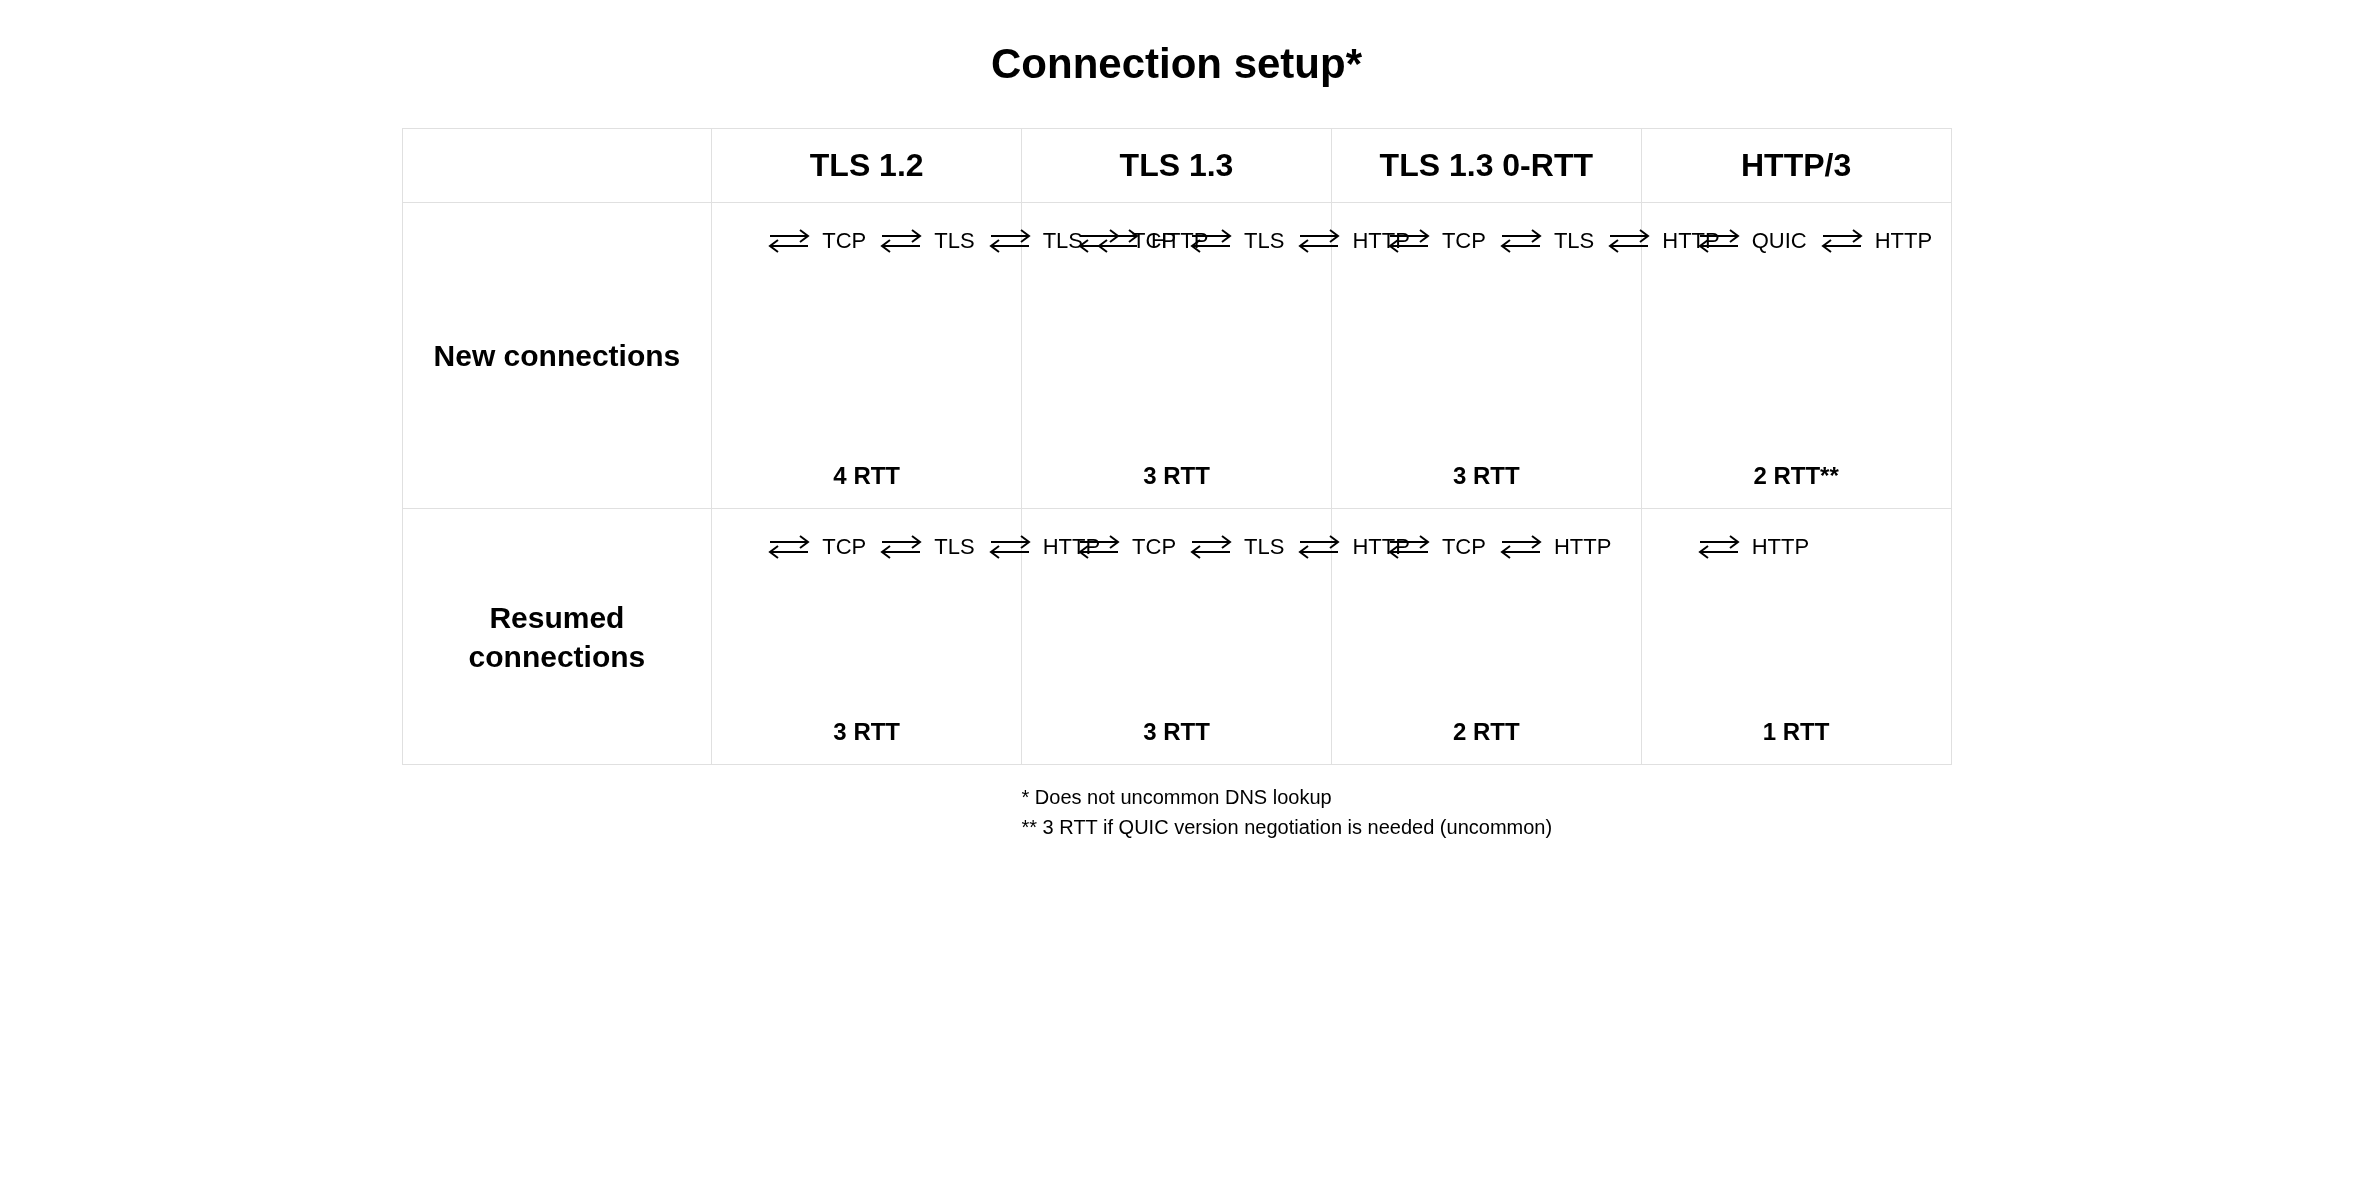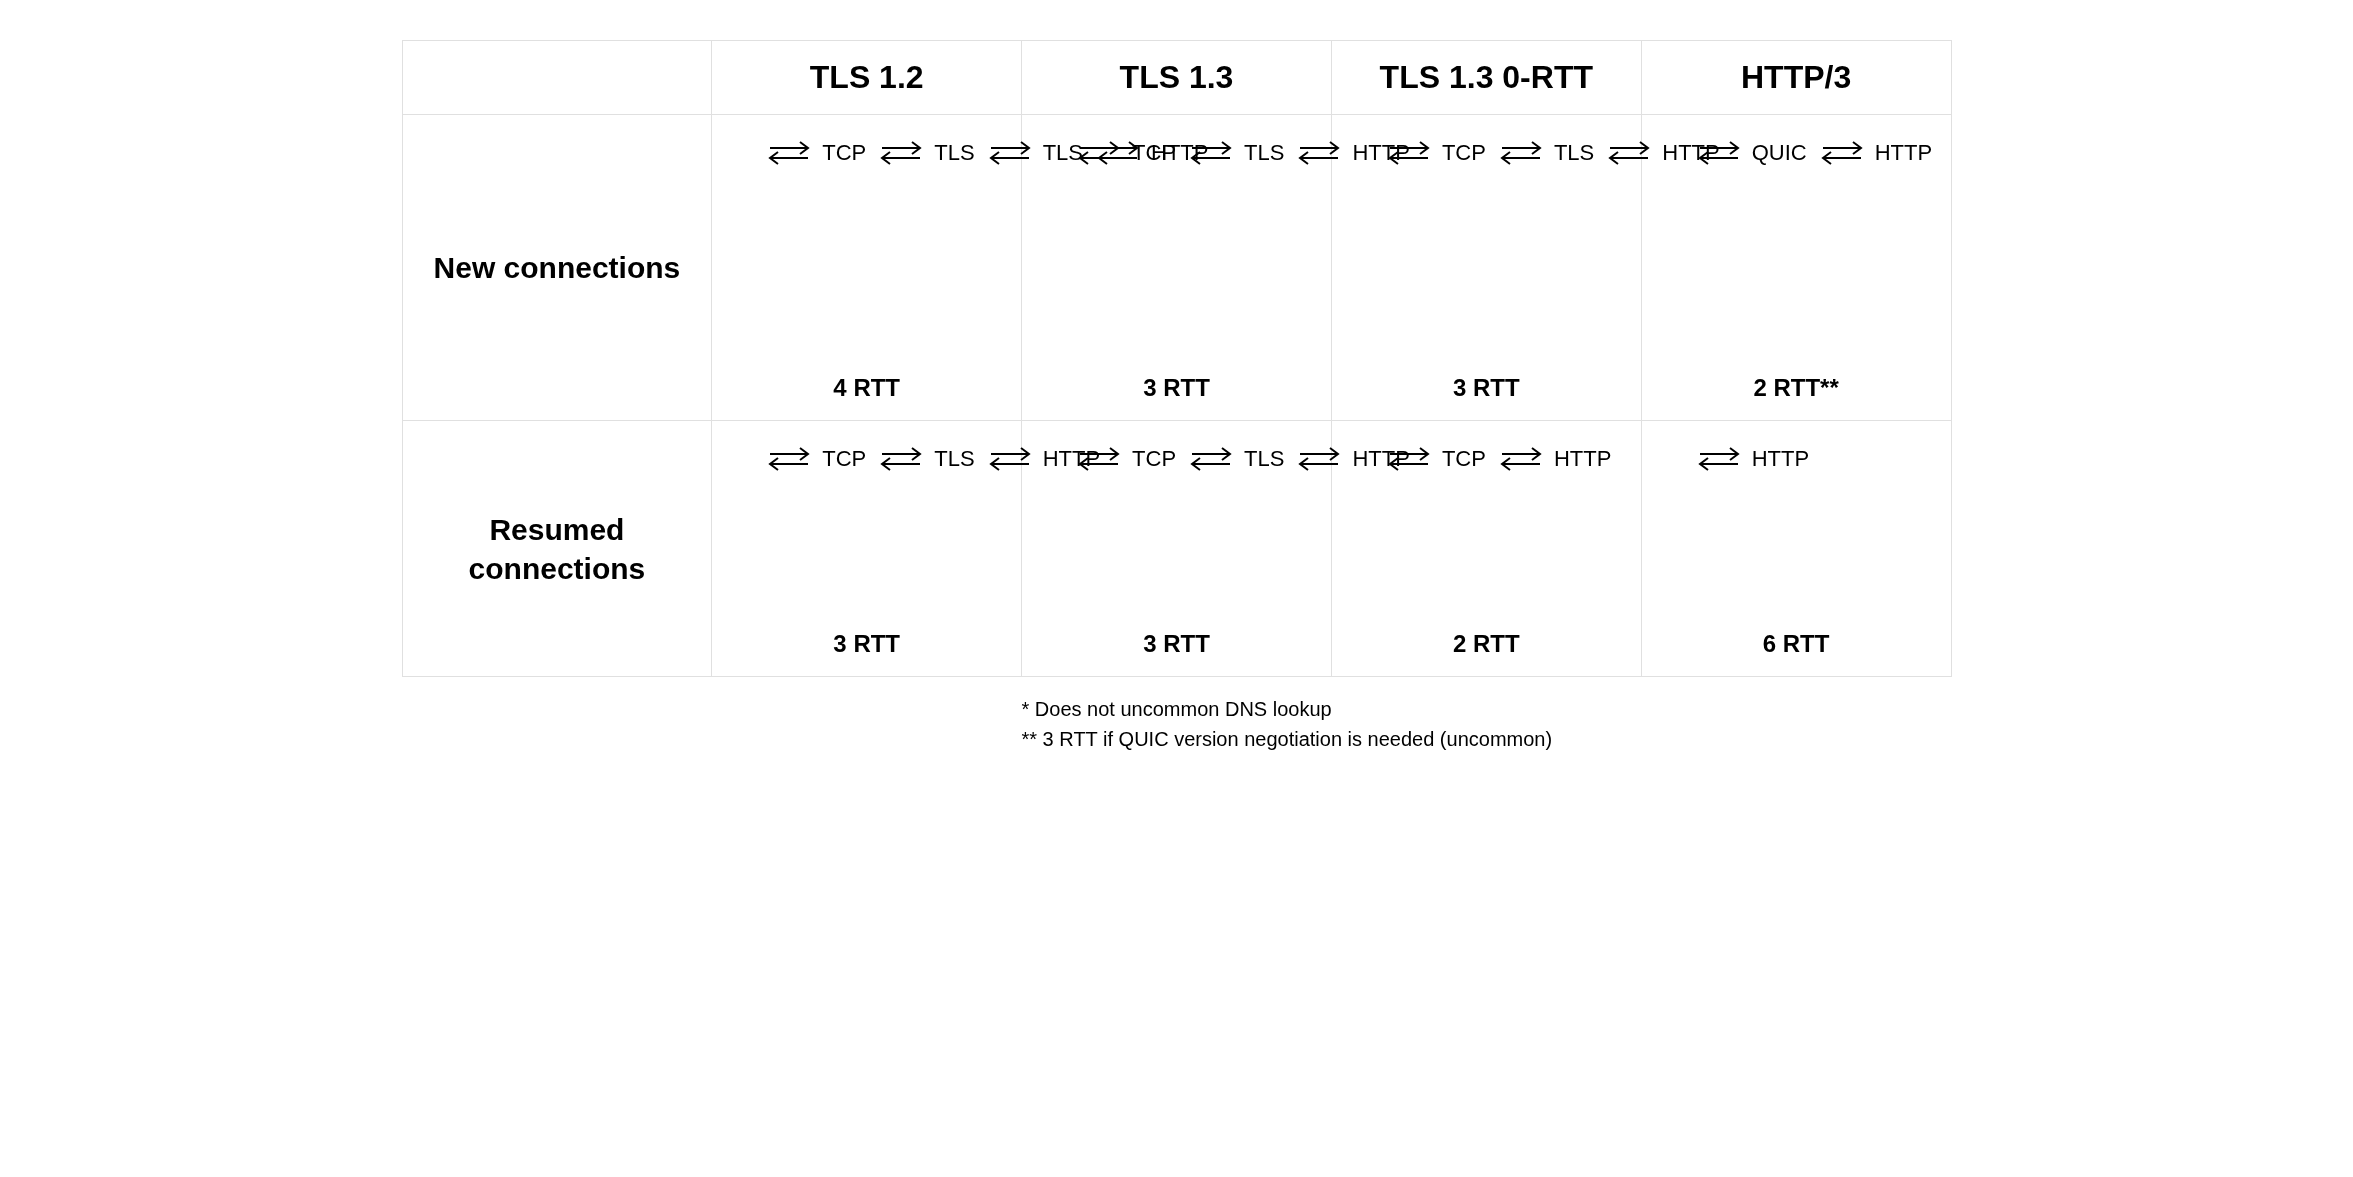--- a/index.html
+++ b/index.html
@@ -93,6 +93,7 @@
 <body>
 
 <div class="container">
+  <h1 class="title">Connection setup*</h1>
 
   <table>
     <thead>

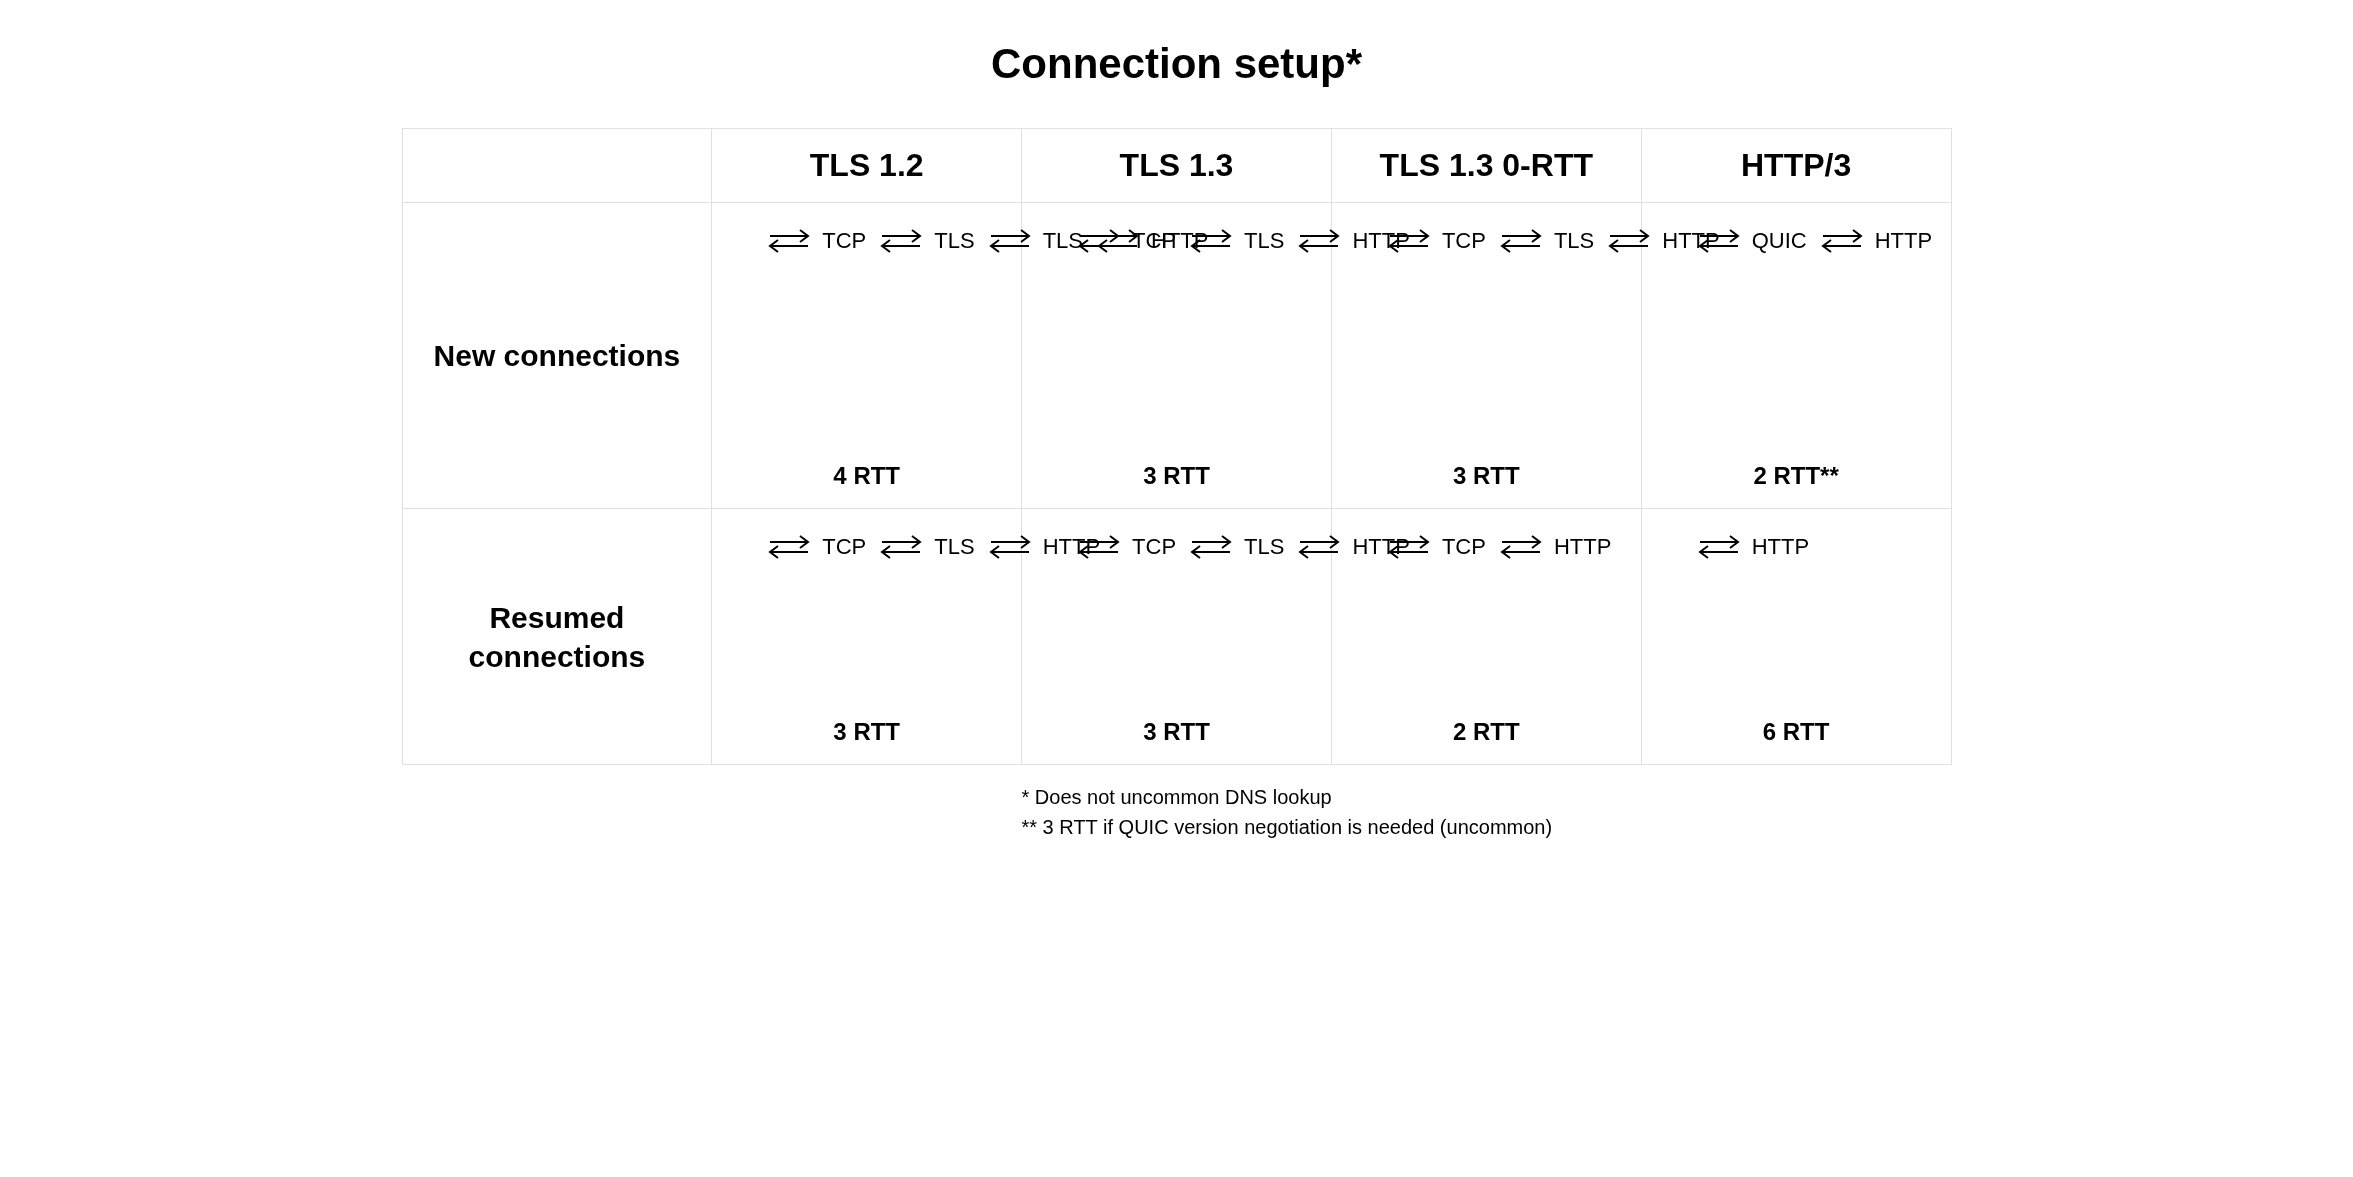--- a/index.html
+++ b/index.html
@@ -357,7 +357,7 @@
                   <span class="step-label">HTTP</span>
                 </div>
               </div>
-              <div class="rtt-summary">6 RTT</div>
+              <div class="rtt-summary">1 RTT</div>
             </div>
           </td>
         </tr>

